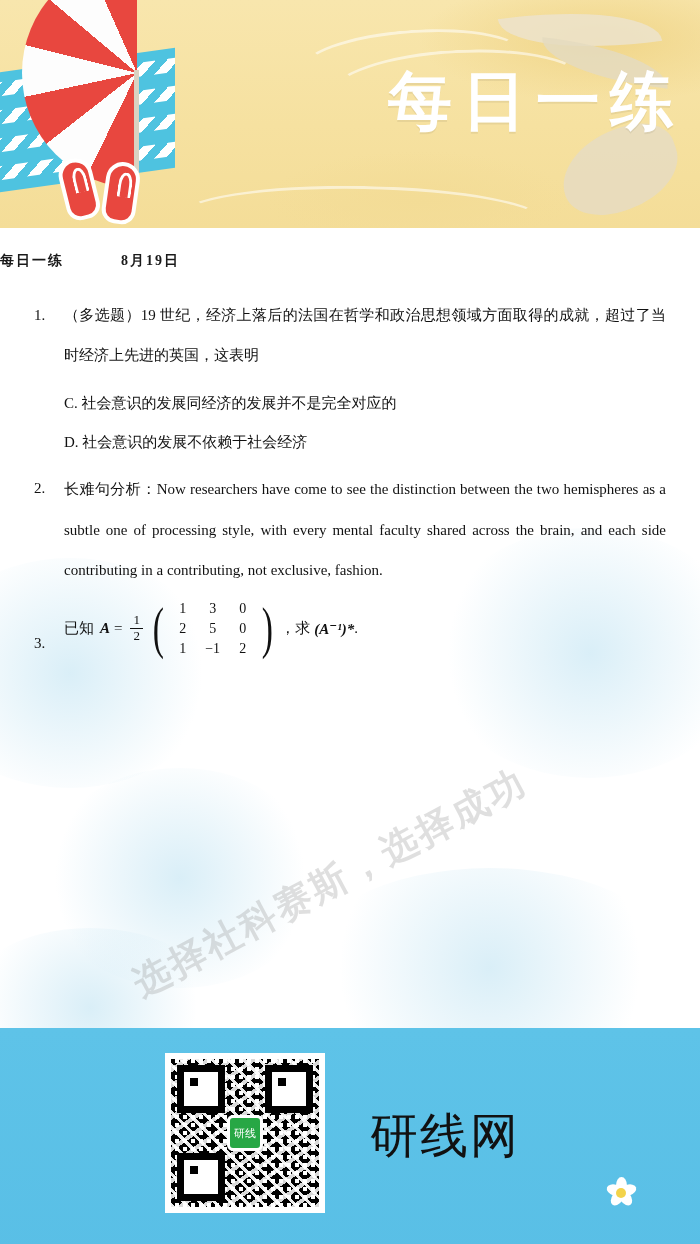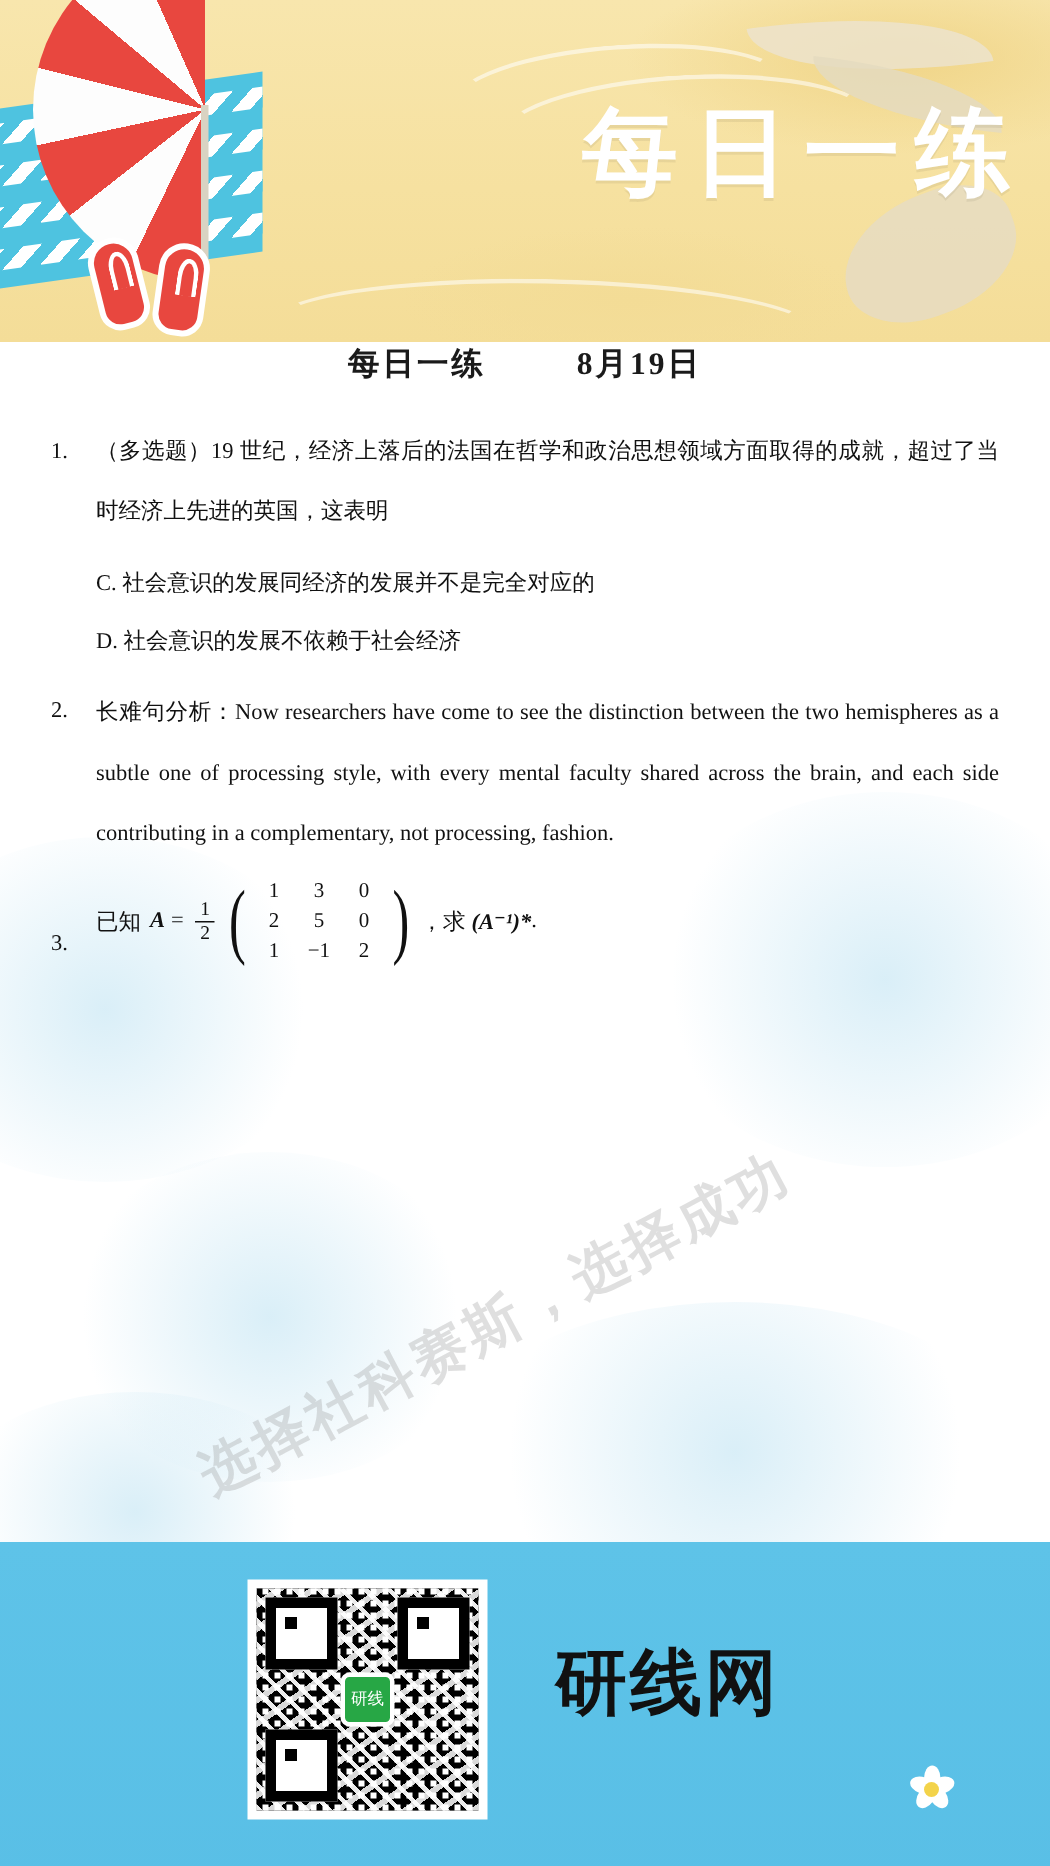--- a/index.html
+++ b/index.html
@@ -170,10 +170,11 @@
 
   .doc-title {
     position: relative;
-    text-align: center;
-    font-size: 21px;
+    text-align: left;
+    font-size: 14px;
     font-weight: bold;
     color: #1a1a1a;
+    padding-top: 24px;
     letter-spacing: 2px;
     z-index: 3;
   }

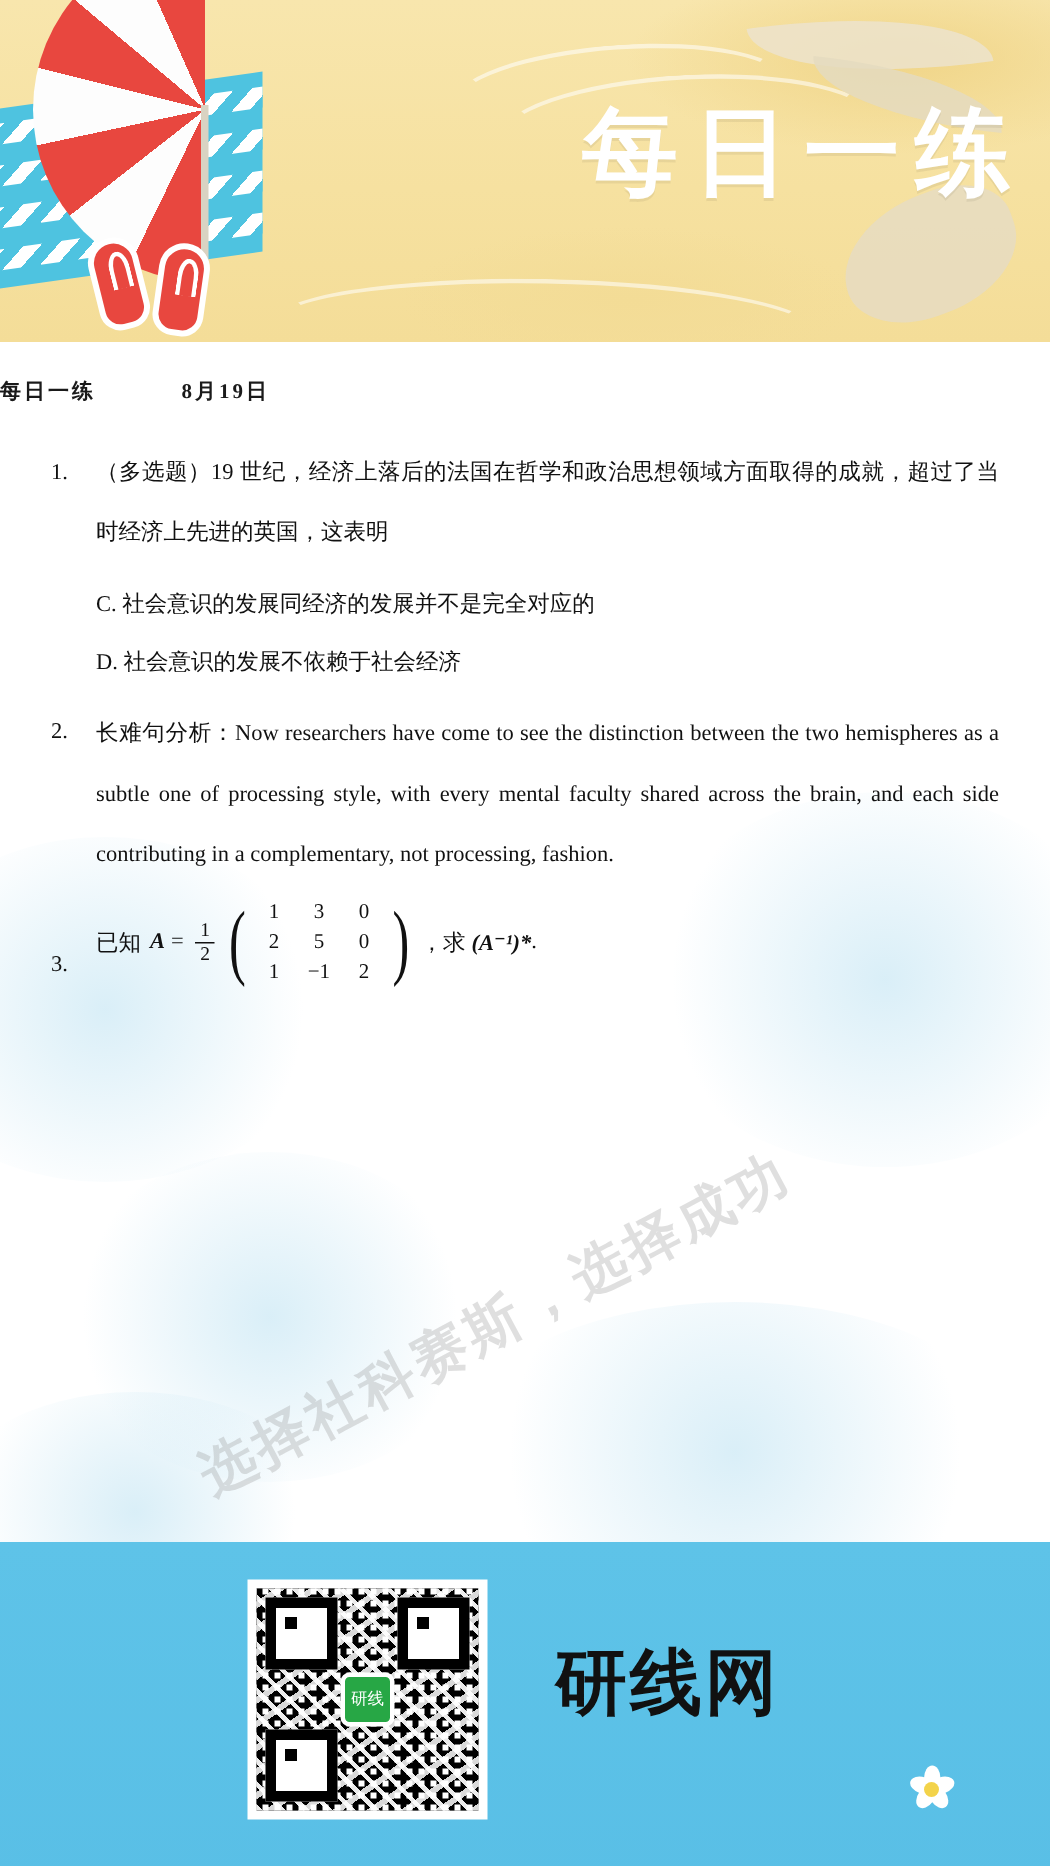--- a/index.html
+++ b/index.html
@@ -439,7 +439,7 @@
 
     <div class="q" style="margin-top:6px">
       <div class="q-num">2.</div>
-      <div class="q-body en">长难句分析：Now researchers have come to see the distinction between the two hemispheres as a subtle one of processing style, with every mental faculty shared across the brain, and each side contributing in a complementary, not processing, fashion.</div>
+      <div class="q-body en">长难句分析：Now researchers have come to see the distinction between the two hemispheres as a subtle one of processing style, with every mental faculty shared across the brain, and each side contributing in a contributing, not exclusive, fashion.</div>
     </div>
 
     <div class="formula-row">

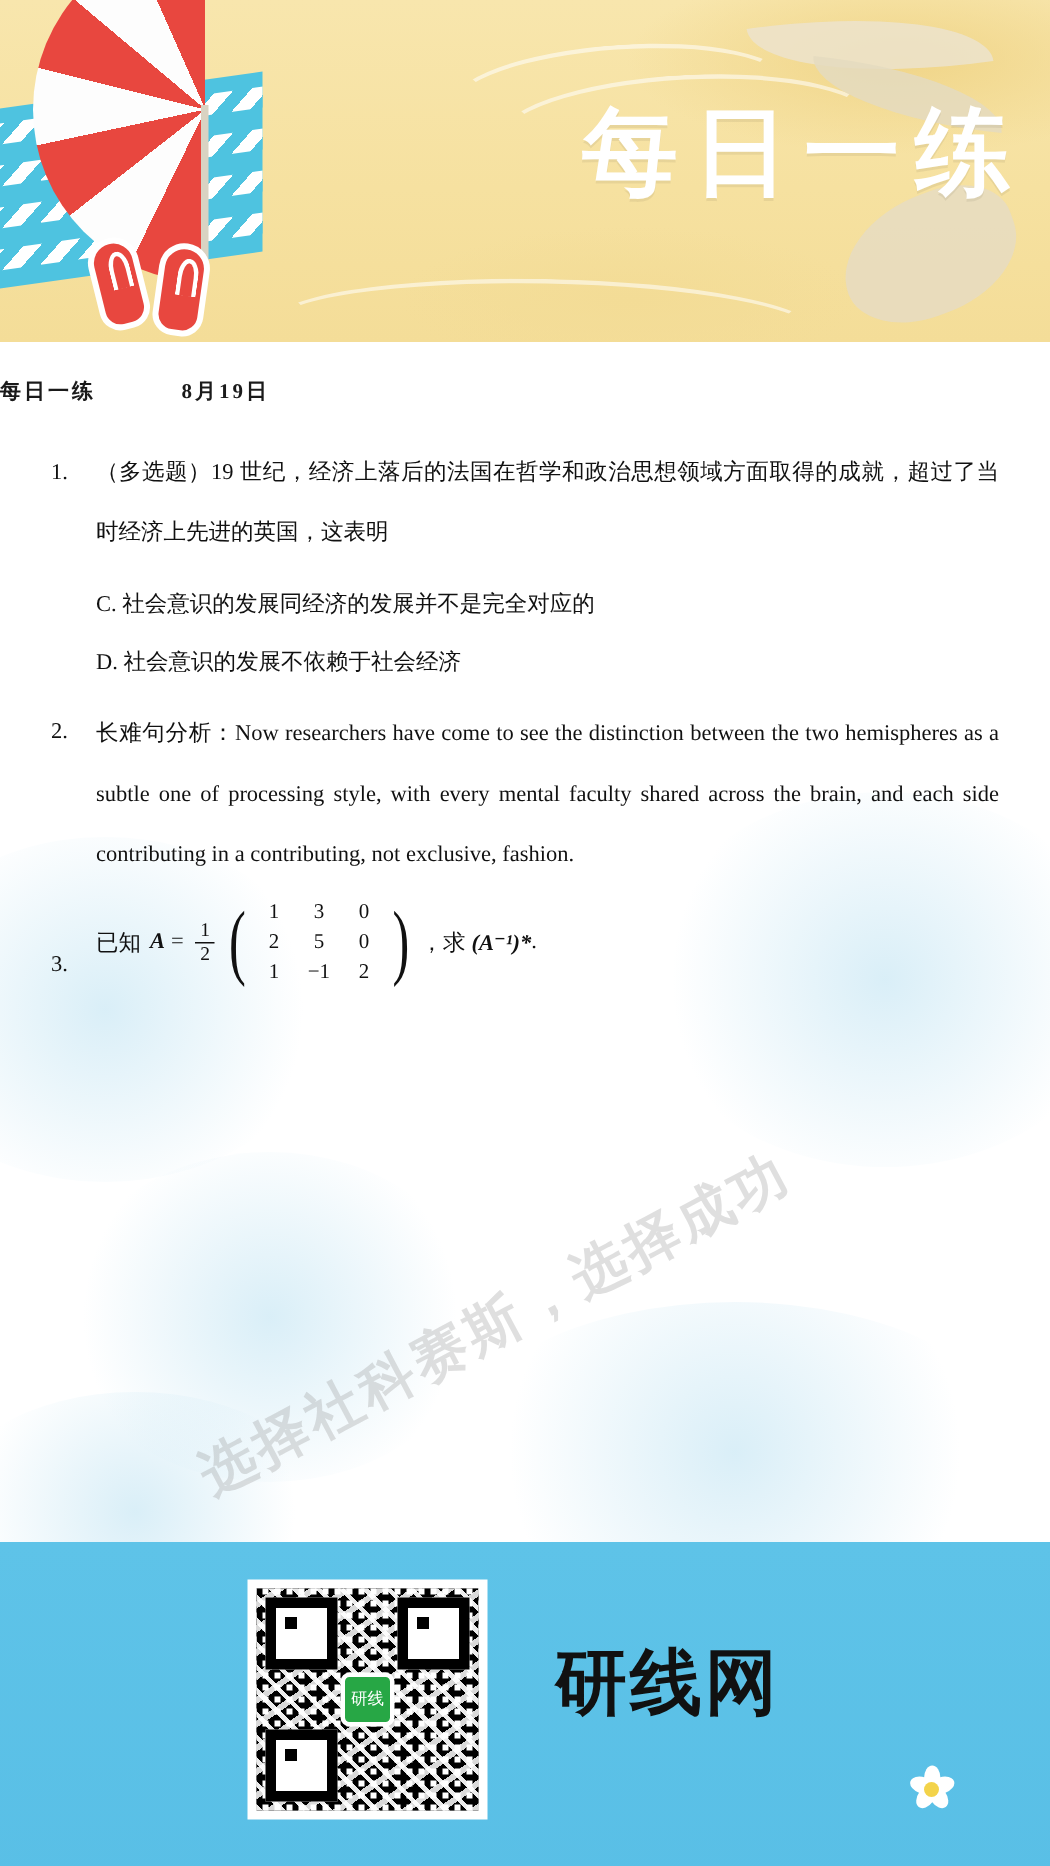--- a/index.html
+++ b/index.html
@@ -346,10 +346,10 @@
   }
   .brand {
     position: absolute;
-    left: 370px; top: 62px;
+    left: 370px; top: 76px;
     font-family: "Liberation Sans", "DejaVu Sans", sans-serif;
     font-size: 48px;
-    font-weight: bold;
+    font-weight: normal;
     color: #111111;
     letter-spacing: 2px;
   }

